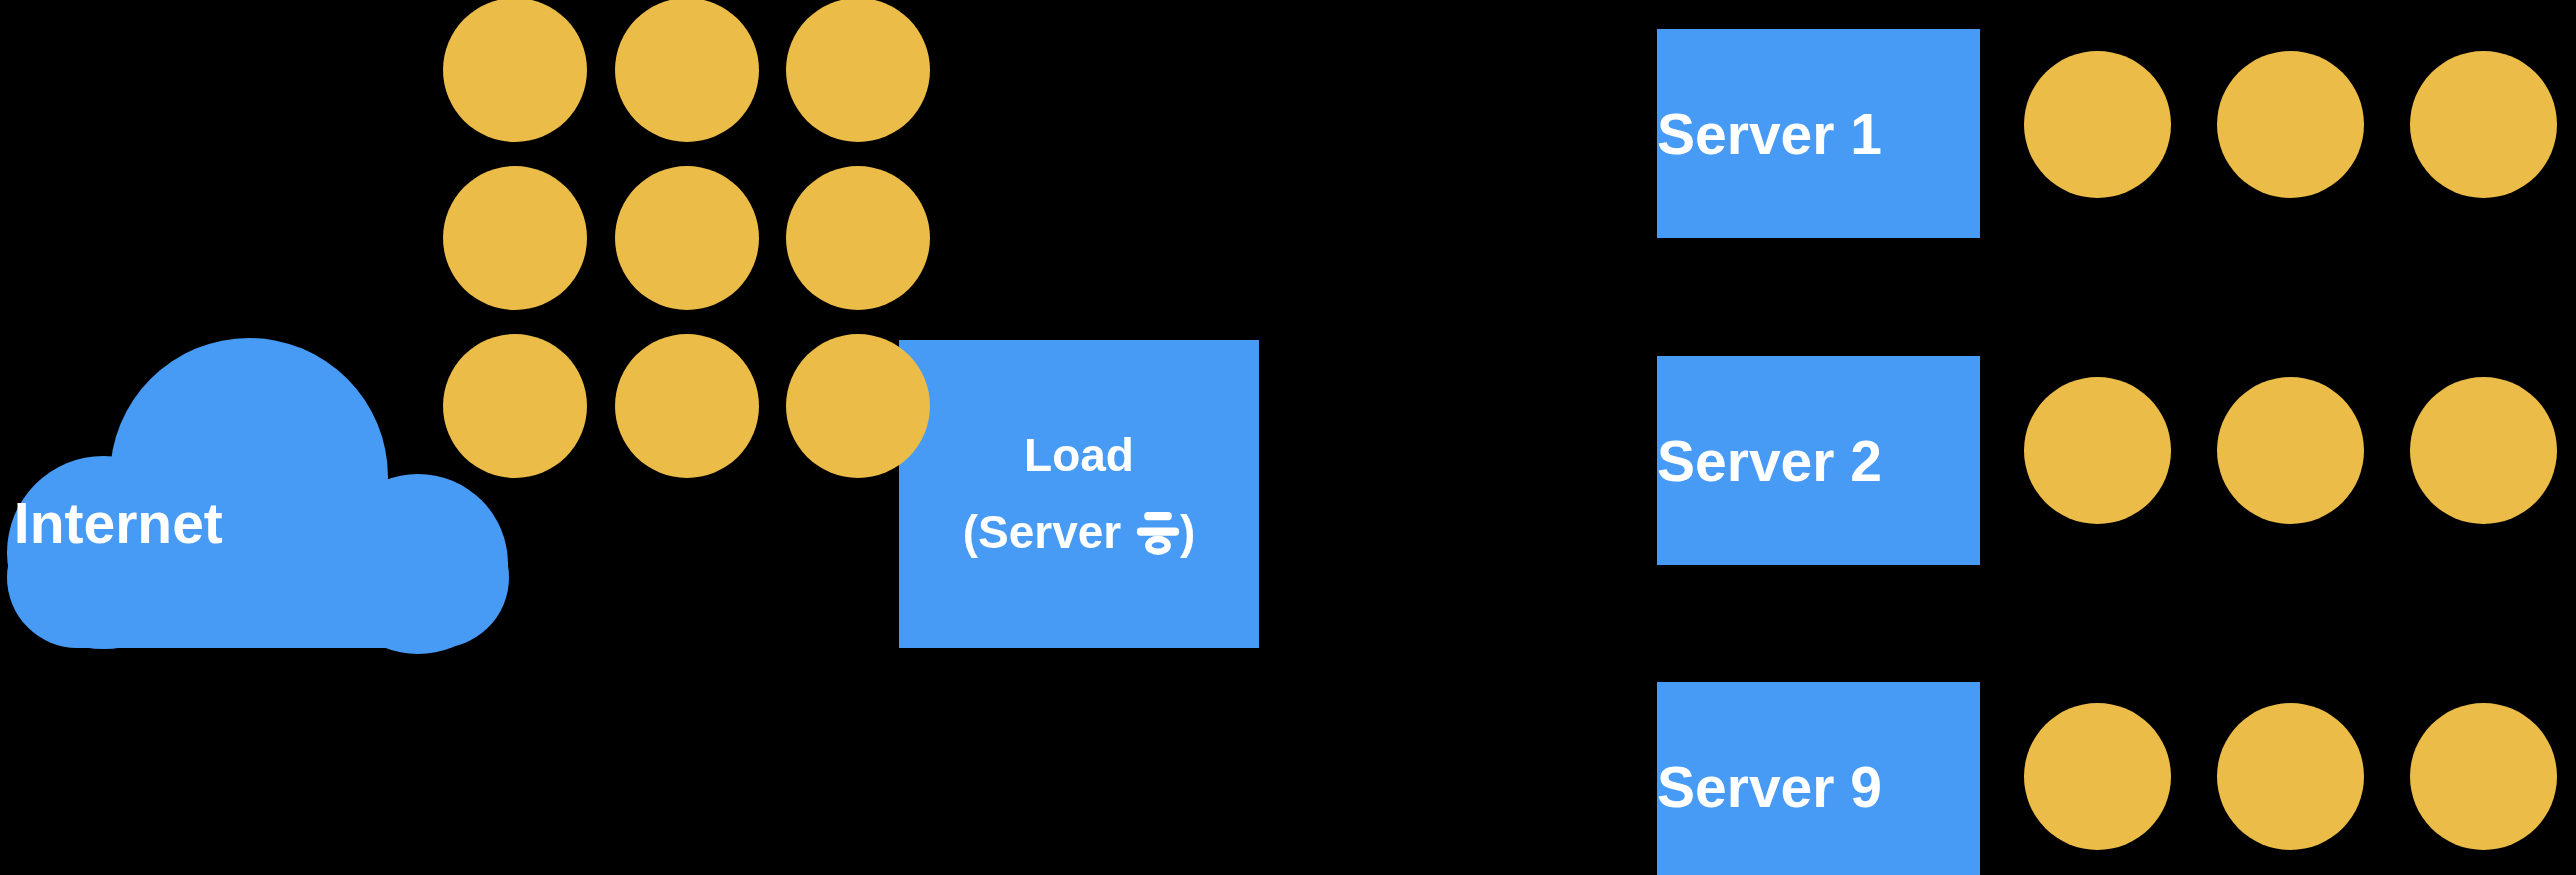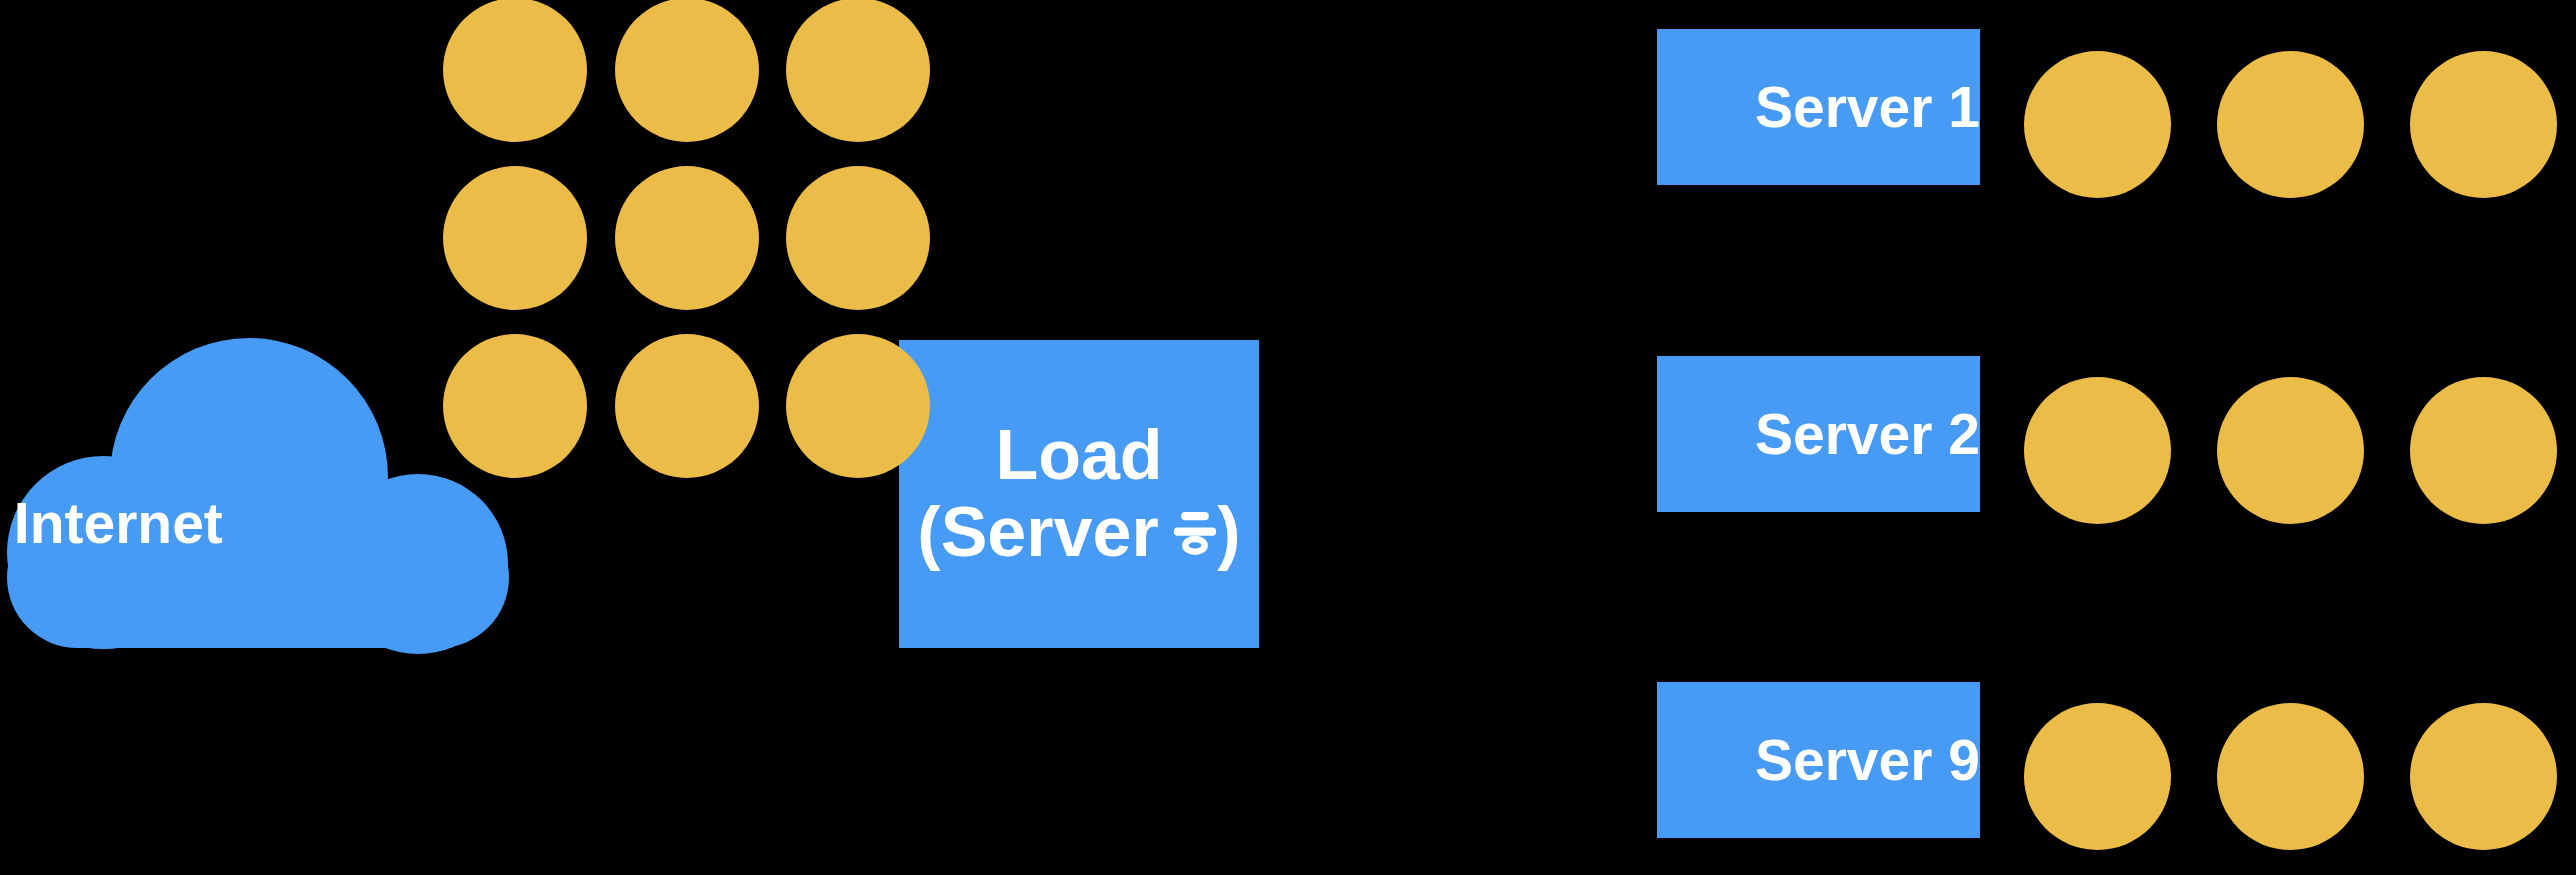--- a/index.html
+++ b/index.html
@@ -63,10 +63,10 @@
   .server-box {
     position: absolute;
     left: 1657px;
-    width: 323px; height: 156px;
+    width: 323px; height: 209px;
     background: var(--shape-blue, #479BF5);
     color: var(--label-white, #ffffff);
-    display: flex; align-items: center; justify-content: flex-end;
+    display: flex; align-items: center; justify-content: flex-start;
     font-size: 57px; font-weight: bold;
     z-index: 2;
   }

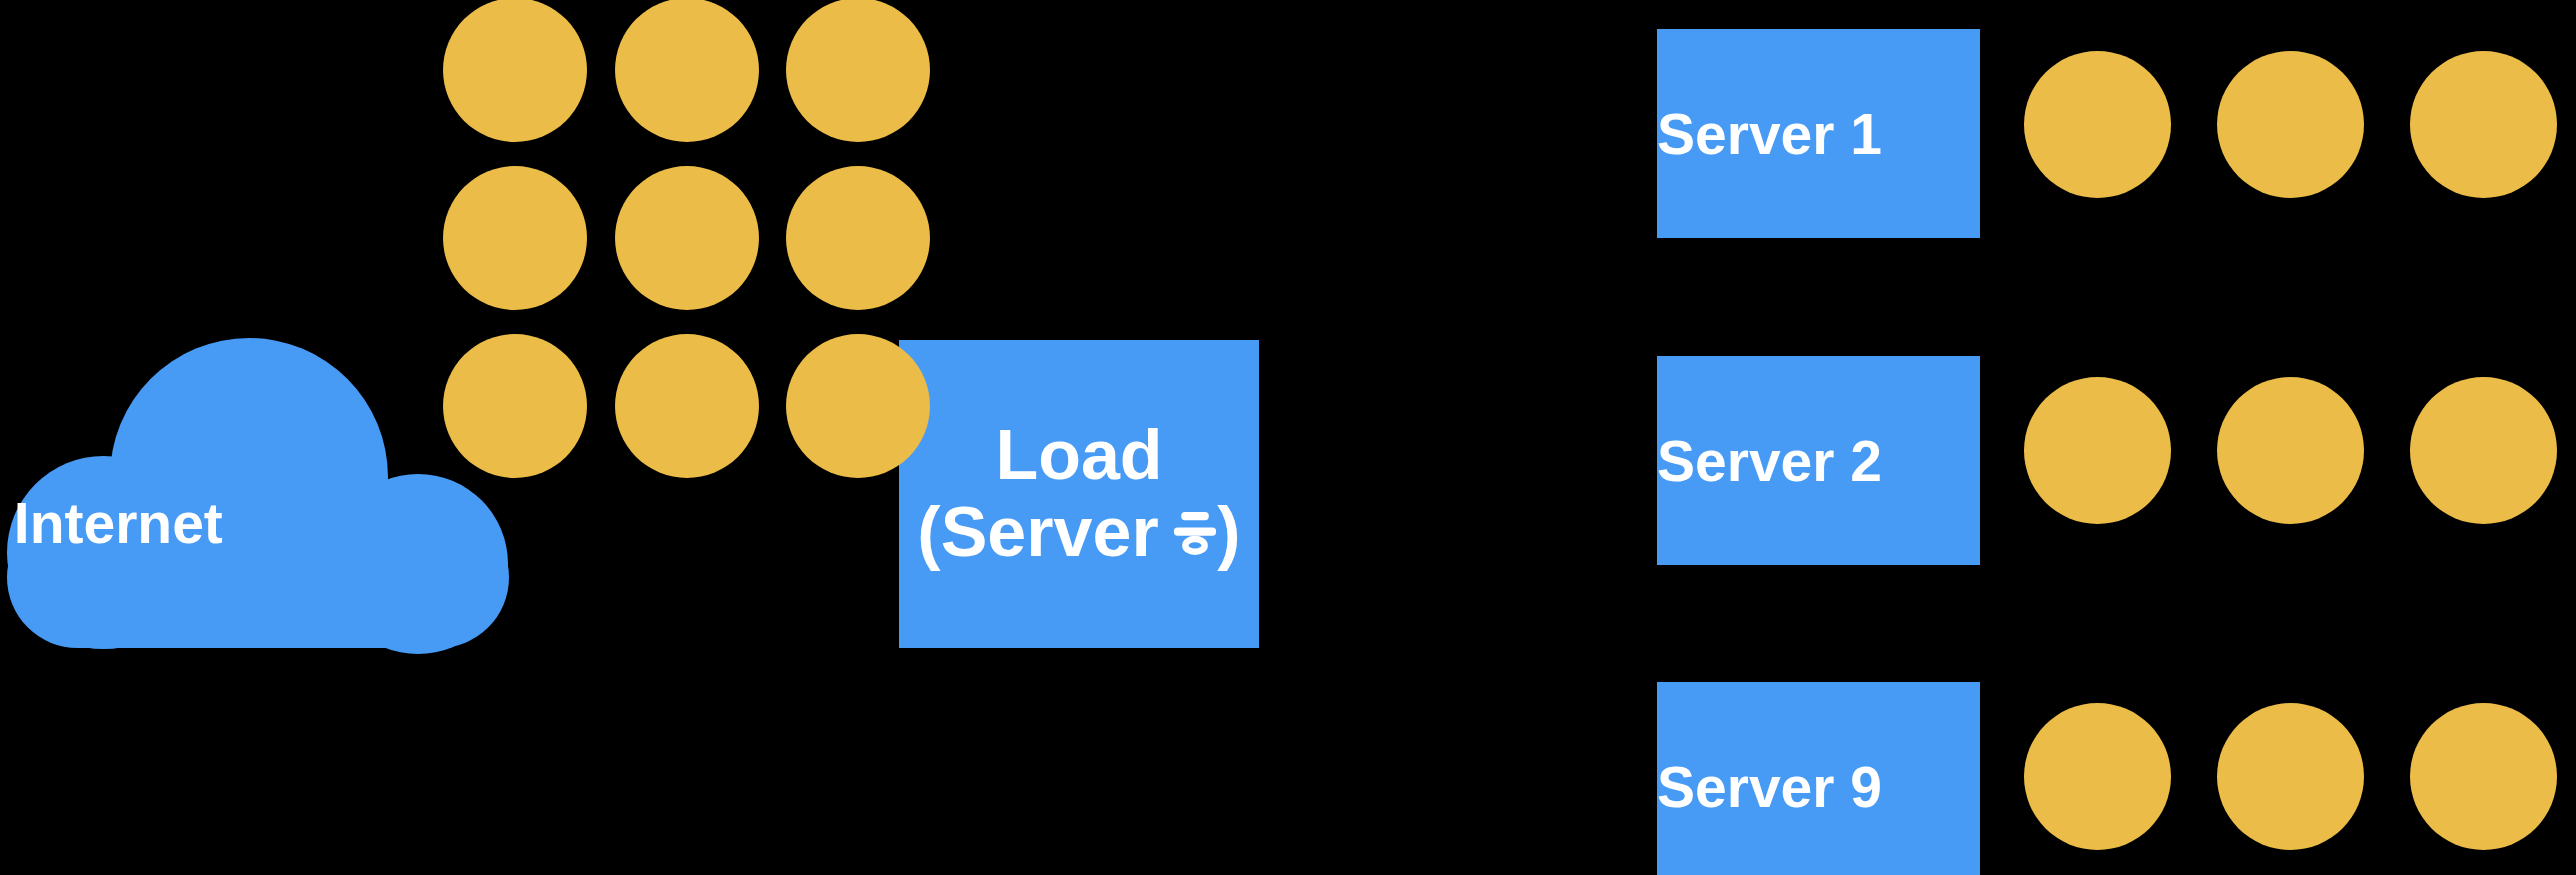--- a/index.html
+++ b/index.html
@@ -51,7 +51,7 @@
     color: var(--label-white, #ffffff);
     display: flex; flex-direction: column;
     align-items: center; justify-content: center;
-    font-size: 70px; font-weight: bold; line-height: 77px;
+    font-size: 46px; font-weight: bold; line-height: 77px;
     text-align: center;
     z-index: 2;
   }

